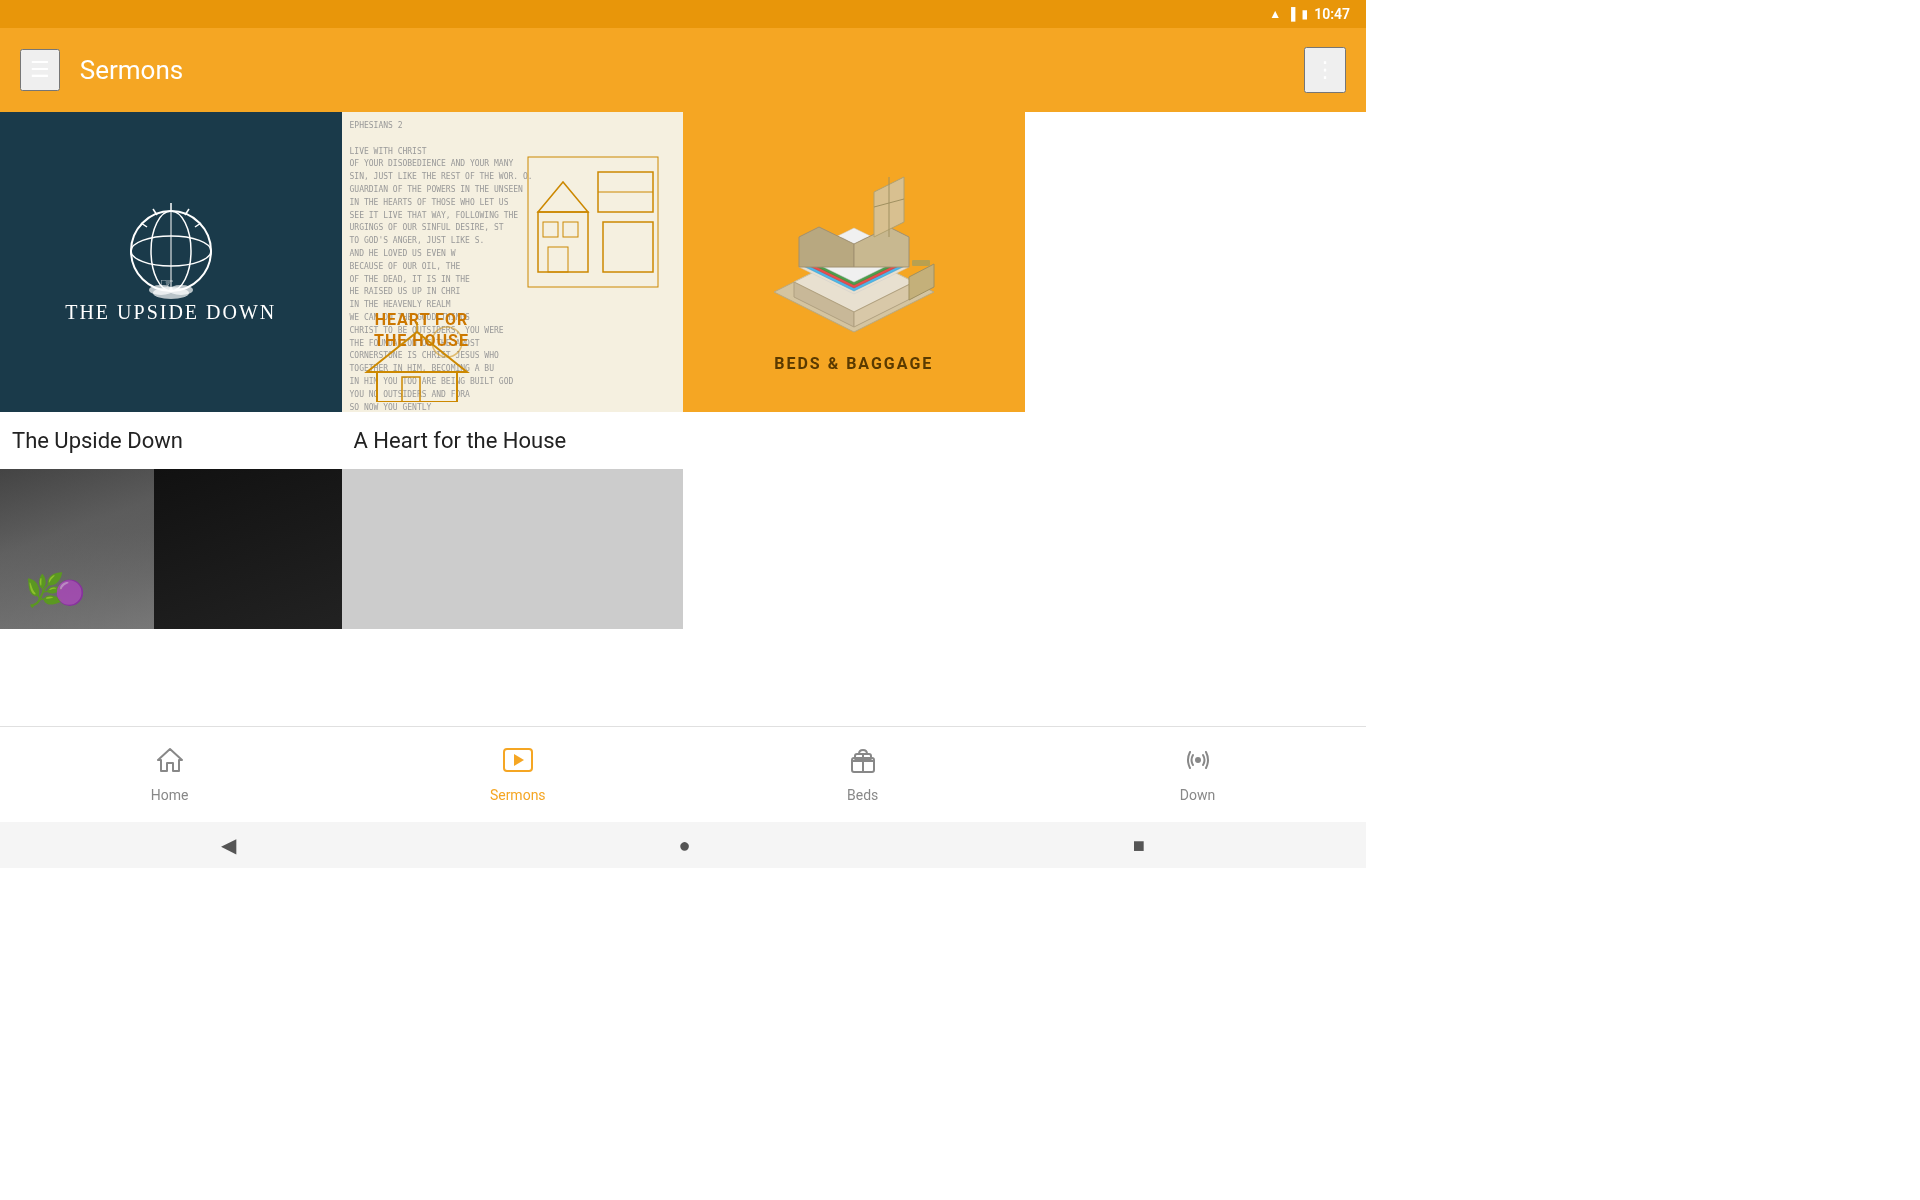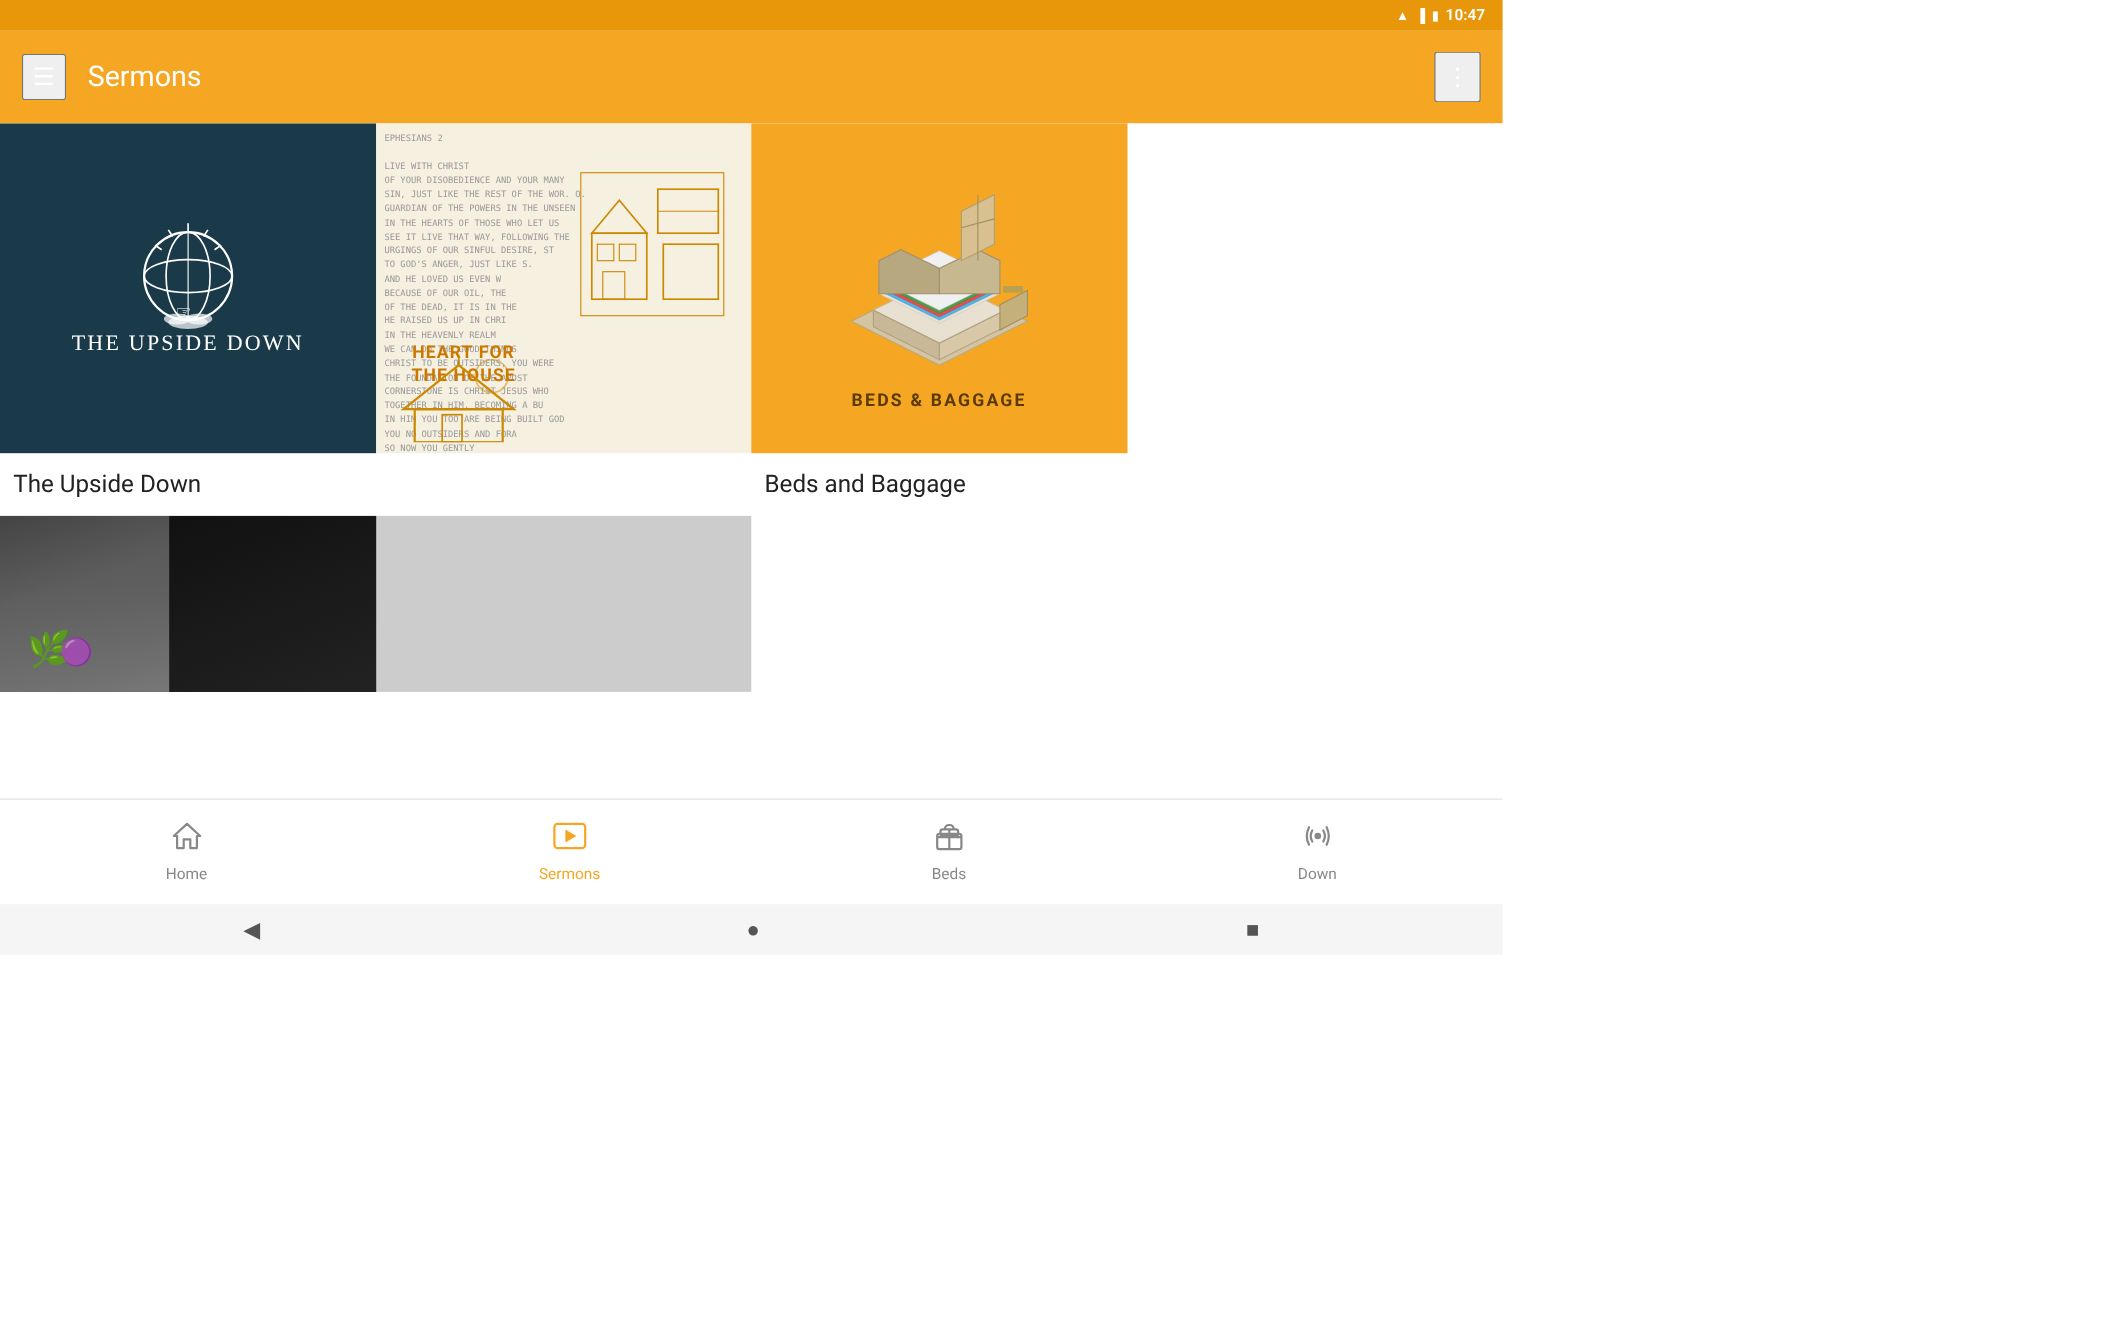--- a/index.html
+++ b/index.html
@@ -349,6 +349,7 @@
           <line x1="60" y1="10" x2="60" y2="0" stroke="#cc8800" stroke-width="1.5"></line>
         </svg>
       </div>
+      <div class="sermon-card-title">A Heart for the House</div>
     </div>
 
     <div class="sermon-card">

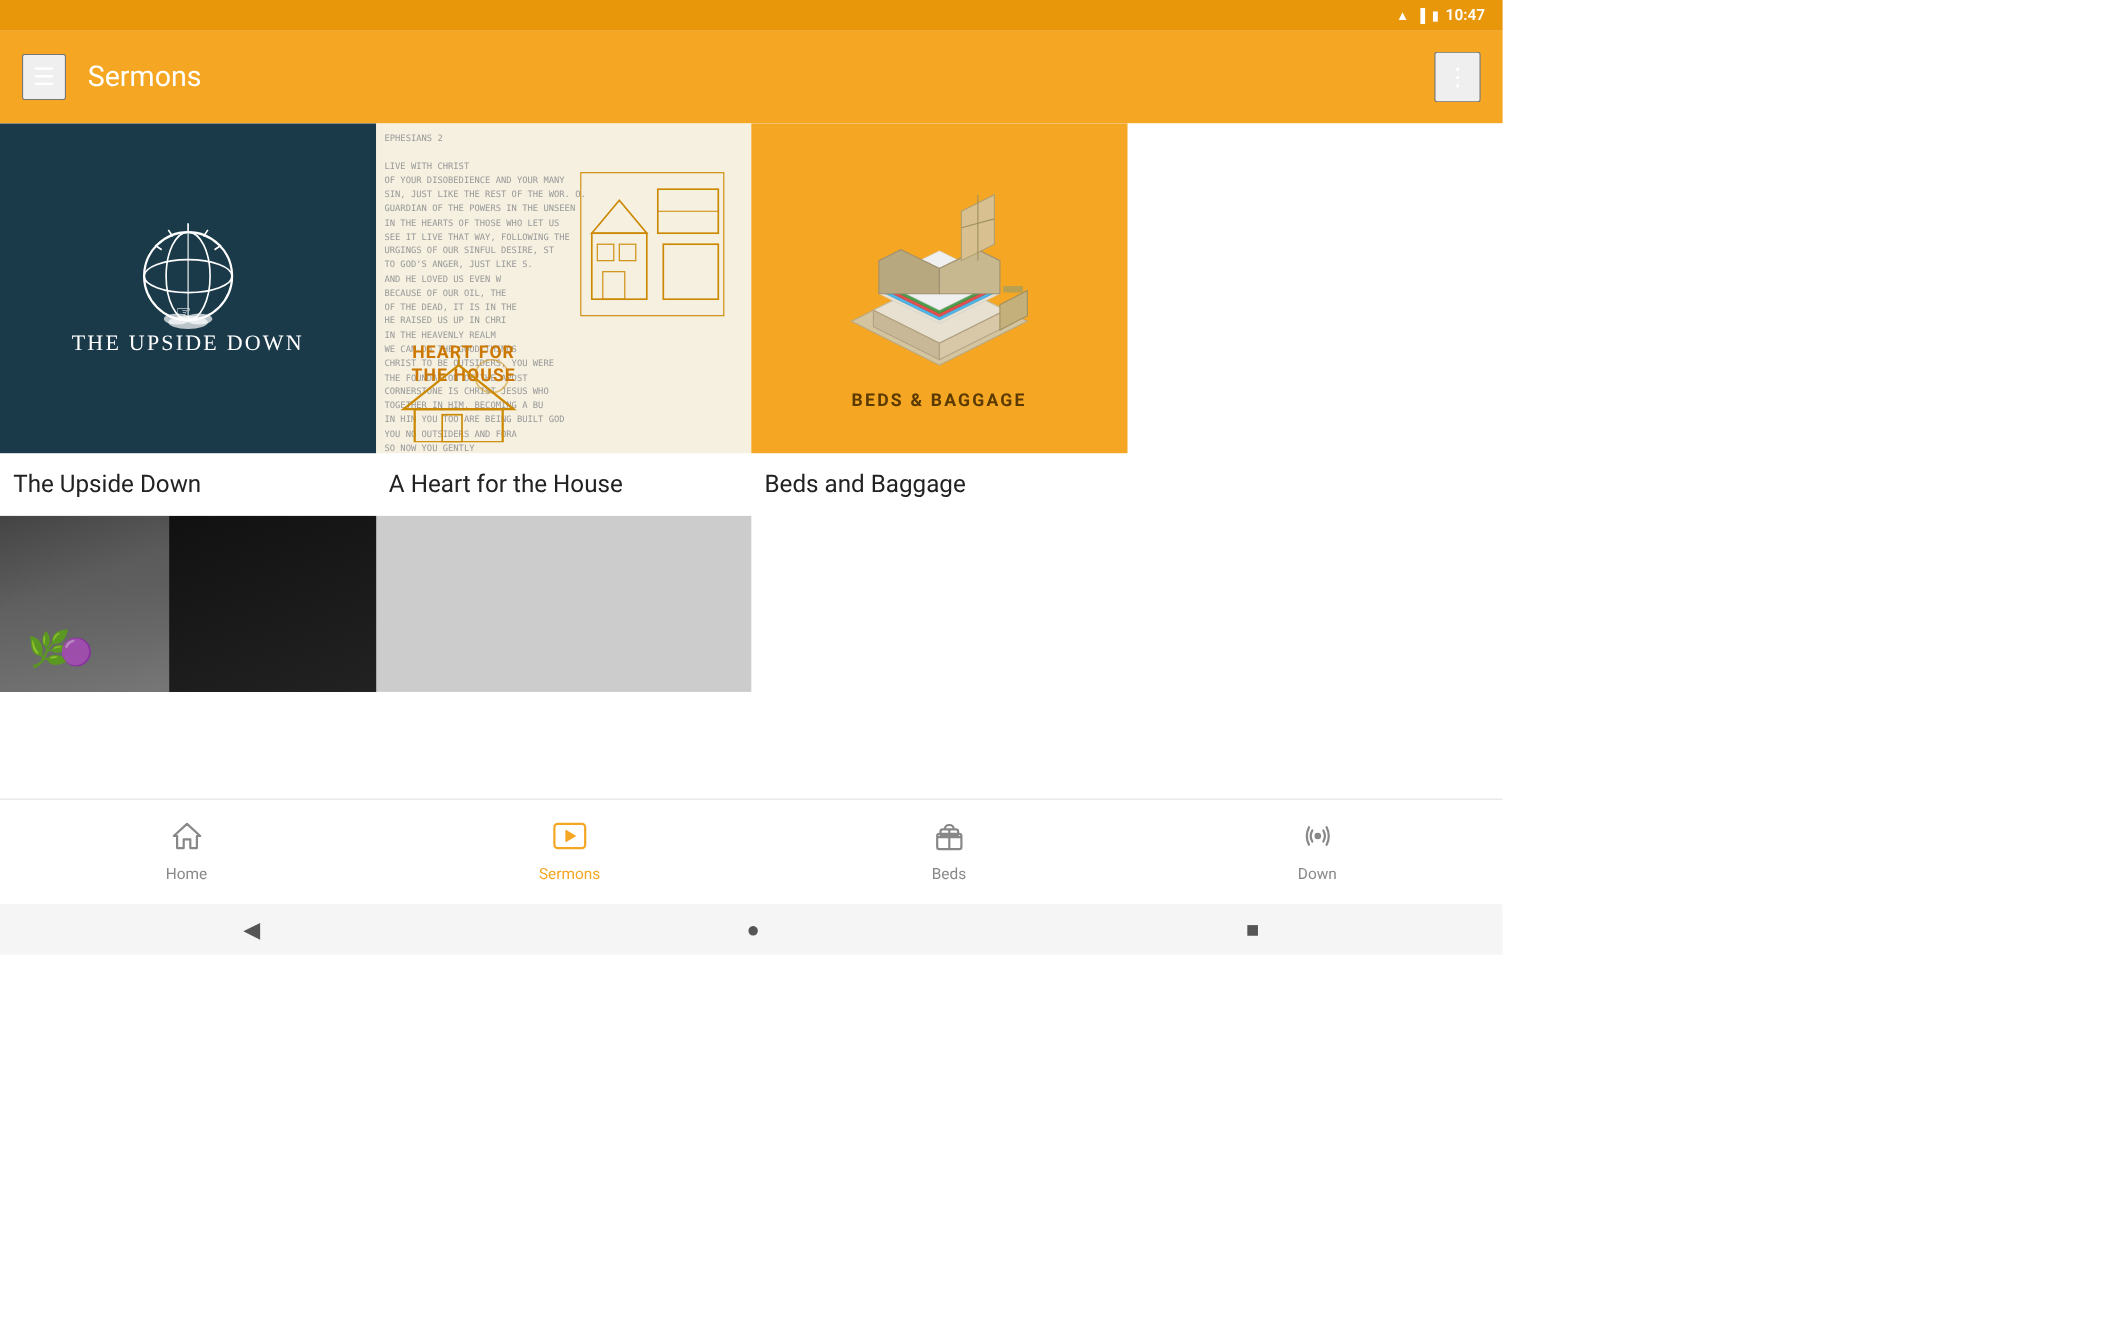--- a/index.html
+++ b/index.html
@@ -384,7 +384,6 @@
         </svg>
         <div class="beds-baggage-label" style="color:#5a3a00; font-size:16px; font-weight:700; letter-spacing:2px; margin-top:2px;">BEDS &amp; BAGGAGE</div>
       </div>
-      <div class="sermon-card-title">Beds and Baggage</div>
     </div>
 
   </div>

